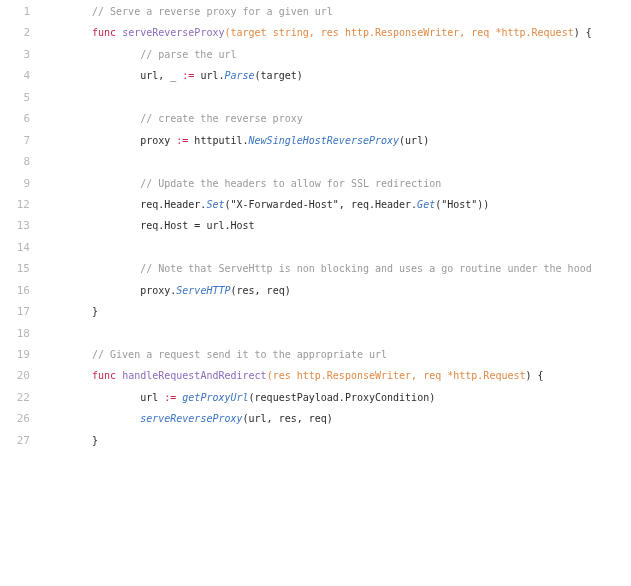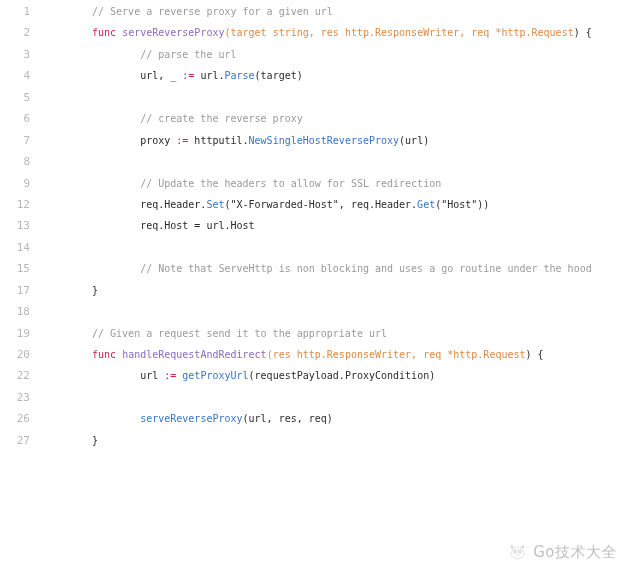--- a/index.html
+++ b/index.html
@@ -60,7 +60,7 @@
   .tok-keyword  { color: #c7254e; }
   .tok-fnname   { color: #8a6bbd; }
   .tok-param    { color: #e08a45; }
-  .tok-call     { color: #3b74c4; }
+  .tok-call     { color: #3b74c4; font-style: italic; }
   .tok-plain    { color: #2b2b2b; }
   .tok-operator { color: #c7254e; }
 

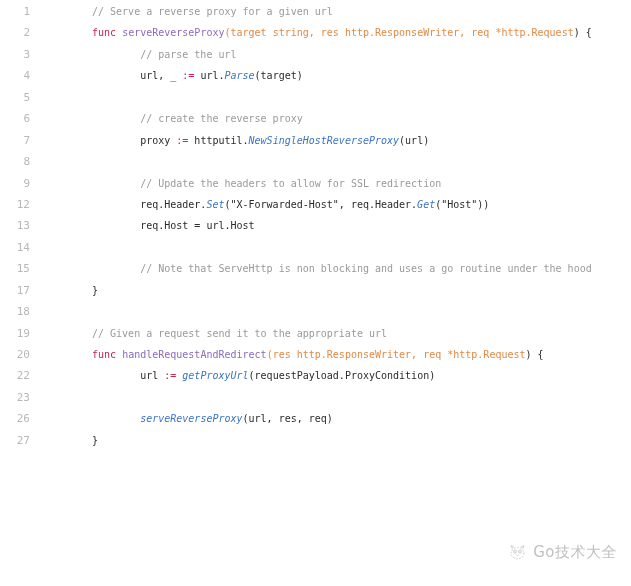--- a/index.html
+++ b/index.html
@@ -107,6 +107,7 @@
       <div class="code-line"><span class="line-number">13</span><span class="line-code"><span class="tok-plain">        req.Host = url.Host</span></span></div>
       <div class="code-line"><span class="line-number">14</span><span class="line-code"><span class="tok-plain"></span></span></div>
       <div class="code-line"><span class="line-number">15</span><span class="line-code"><span class="tok-comment">        // Note that ServeHttp is non blocking and uses a go routine under the hood</span></span></div>
+      <div class="code-line"><span class="line-number">16</span><span class="line-code"><span class="tok-plain">        proxy.</span><span class="tok-call">ServeHTTP</span><span class="tok-plain">(res, req)</span></span></div>
       <div class="code-line"><span class="line-number">17</span><span class="line-code"><span class="tok-plain">}</span></span></div>
       <div class="code-line"><span class="line-number">18</span><span class="line-code"><span class="tok-plain"></span></span></div>
       <div class="code-line"><span class="line-number">19</span><span class="line-code"><span class="tok-comment">// Given a request send it to the appropriate url</span></span></div>

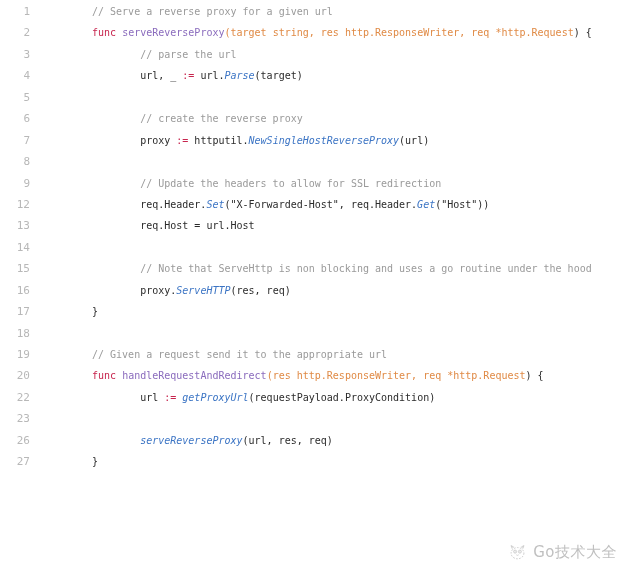--- a/index.html
+++ b/index.html
@@ -113,7 +113,6 @@
       <div class="code-line"><span class="line-number">19</span><span class="line-code"><span class="tok-comment">// Given a request send it to the appropriate url</span></span></div>
       <div class="code-line"><span class="line-number">20</span><span class="line-code"><span class="tok-keyword">func</span><span class="tok-plain"> </span><span class="tok-fnname">handleRequestAndRedirect</span><span class="tok-param">(res http.ResponseWriter, req *http.Request</span><span class="tok-plain">) {</span></span></div>
       <div class="code-line"><span class="line-number">22</span><span class="line-code"><span class="tok-plain">        url </span><span class="tok-operator">:=</span><span class="tok-plain"> </span><span class="tok-call">getProxyUrl</span><span class="tok-plain">(requestPayload.ProxyCondition)</span></span></div>
-      <div class="code-line"><span class="line-number">23</span><span class="line-code"><span class="tok-plain"></span></span></div>
       <div class="code-line"><span class="line-number">26</span><span class="line-code"><span class="tok-plain">        </span><span class="tok-call">serveReverseProxy</span><span class="tok-plain">(url, res, req)</span></span></div>
       <div class="code-line"><span class="line-number">27</span><span class="line-code"><span class="tok-plain">}</span></span></div>
     </div>

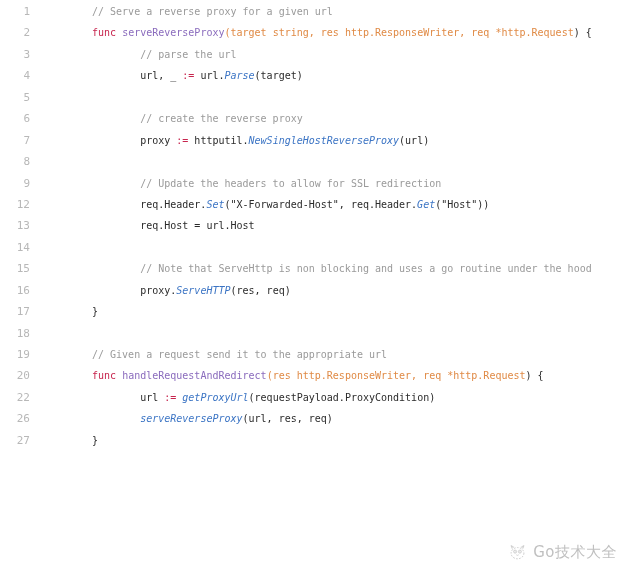--- a/index.html
+++ b/index.html
@@ -117,21 +117,6 @@
       <div class="code-line"><span class="line-number">27</span><span class="line-code"><span class="tok-plain">}</span></span></div>
     </div>
 
-  <div id="watermark">
-    <span class="wm-badge">
-      <svg width="19" height="19" viewBox="0 0 19 19" aria-hidden="true">
-        <ellipse cx="9.5" cy="10.2" rx="6.4" ry="5.6" fill="none" stroke="#9e9e9e" stroke-width="1" stroke-dasharray="1.6 1.4"></ellipse>
-        <circle cx="7.1" cy="8.6" r="1.5" fill="none" stroke="#9e9e9e" stroke-width="0.9"></circle>
-        <circle cx="11.9" cy="8.6" r="1.5" fill="none" stroke="#9e9e9e" stroke-width="0.9"></circle>
-        <circle cx="7.1" cy="8.7" r="0.55" fill="#8c8c8c"></circle>
-        <circle cx="11.9" cy="8.7" r="0.55" fill="#8c8c8c"></circle>
-        <path d="M4.2 5.4 L3.0 2.6 L5.6 3.9 Z" fill="none" stroke="#9e9e9e" stroke-width="0.9" stroke-linejoin="round"></path>
-        <path d="M14.8 5.4 L16.0 2.6 L13.4 3.9 Z" fill="none" stroke="#9e9e9e" stroke-width="0.9" stroke-linejoin="round"></path>
-        <path d="M8.6 12.1 q0.9 0.8 1.8 0" fill="none" stroke="#9e9e9e" stroke-width="0.8" stroke-linecap="round"></path>
-      </svg>
-    </span>
-    <span class="wm-text">Go技术大全</span>
-  </div>
 
 </div>
 

